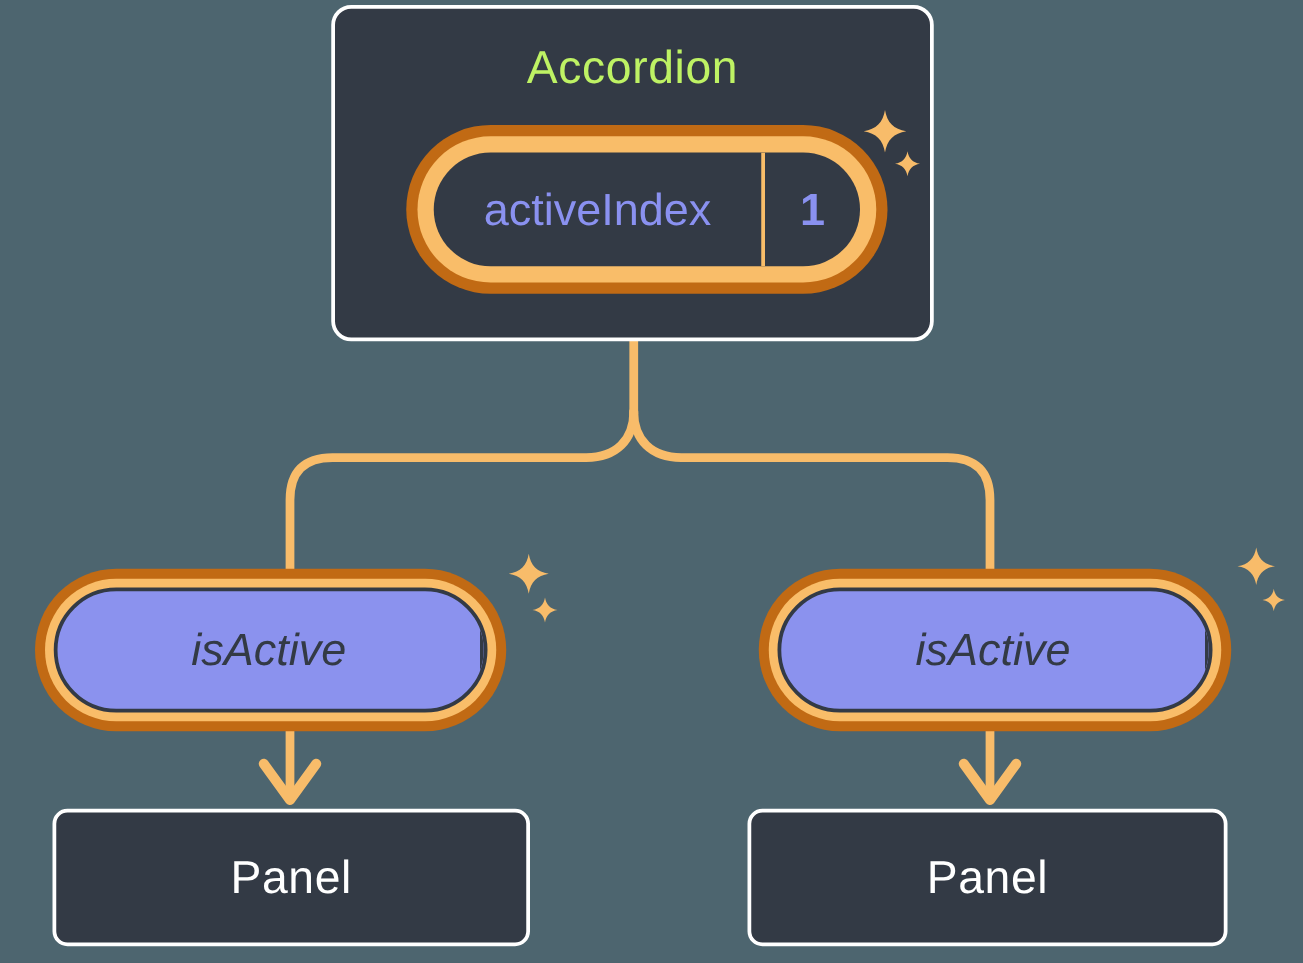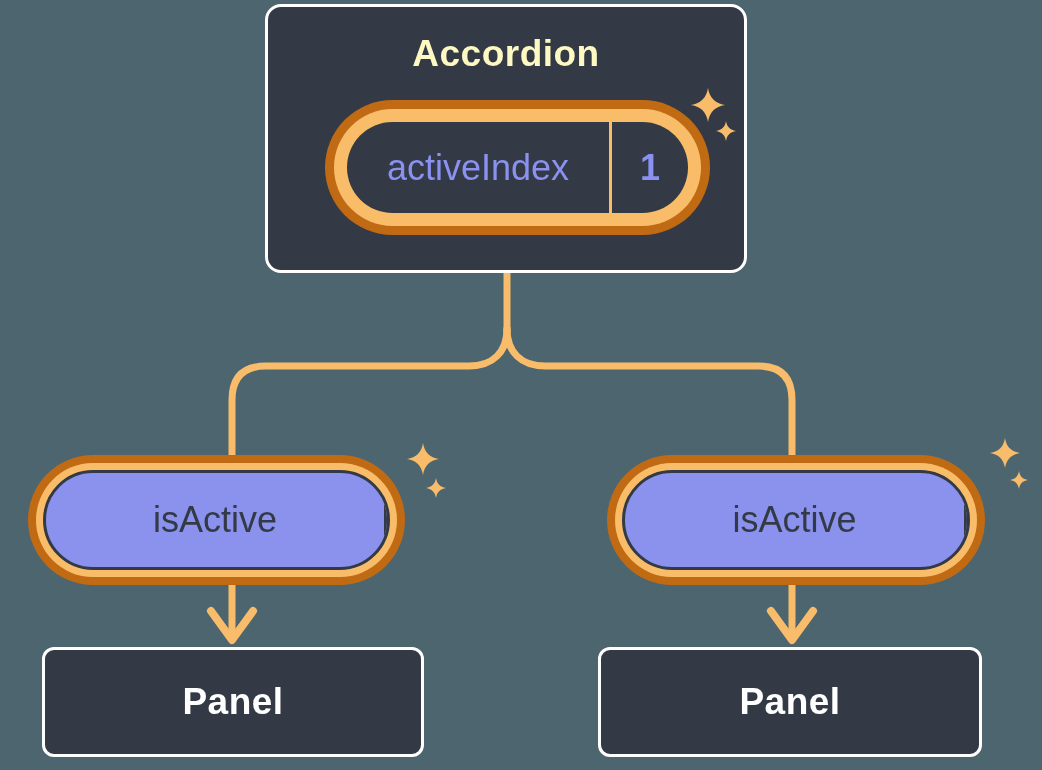--- a/index.html
+++ b/index.html
@@ -27,9 +27,9 @@
   .node-title{
     margin-top:26px;
     text-align:center;
-    color:#fef9c3;
+    color:#bef264;
     font-size:37px;
-    font-weight:700;
+    font-weight:400;
     letter-spacing:.5px;
   }
   .panel{

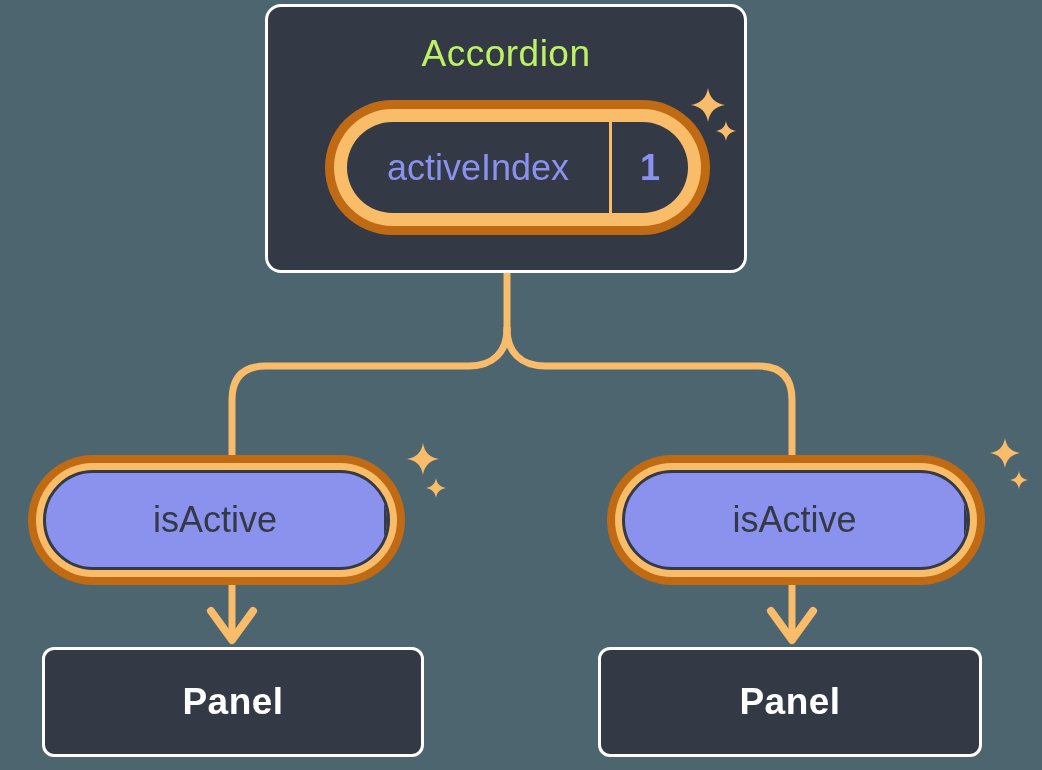--- a/index.html
+++ b/index.html
@@ -76,7 +76,7 @@
 
   
   .prop{padding:8px;}
-  .prop .pill-mid{padding:7px;}
+  .prop .pill-mid{padding:7px;font-style:italic;}
   .prop .pill-core{background:#8b92ee;border:3px solid #333a45;}
   .prop .cell{color:#333a45;font-size:36px;}
   .prop .cell.value{width:135px;font-weight:700;}

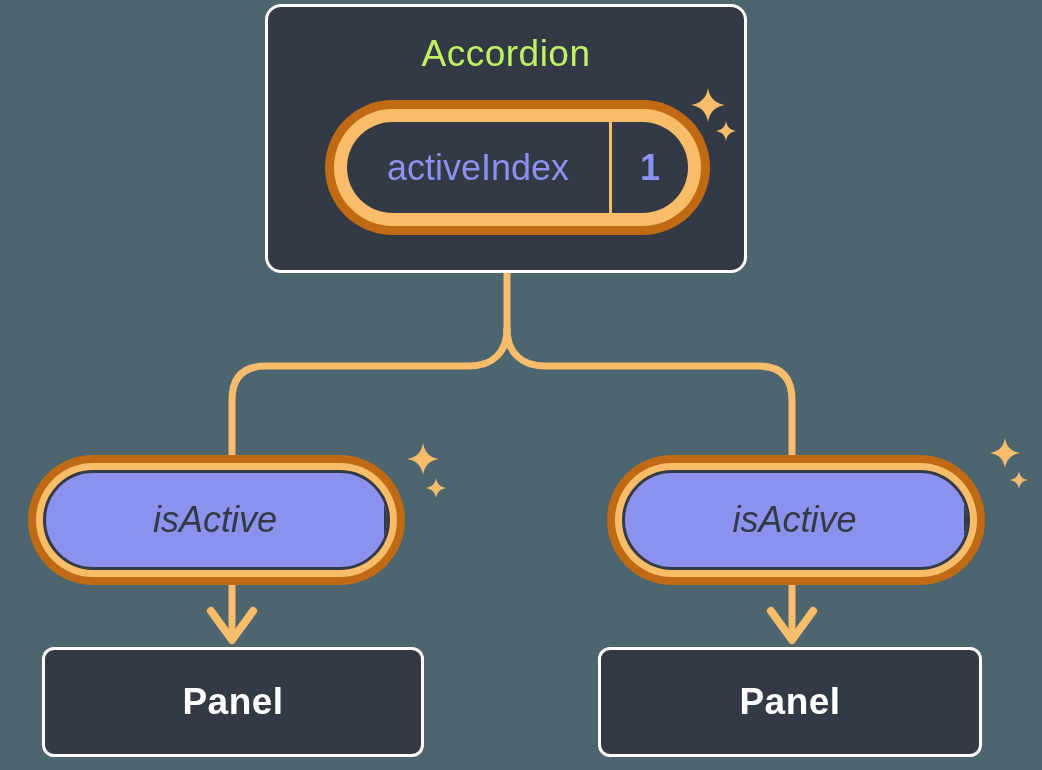--- a/index.html
+++ b/index.html
@@ -35,7 +35,7 @@
   .panel{
     display:flex;align-items:center;justify-content:center;
     border-radius:12px;
-    color:#ffffff;font-size:37px;font-weight:700;letter-spacing:.5px;
+    color:#ffffff;font-size:37px;font-weight:400;letter-spacing:.5px;
   }
   .panel-left{left:42px;top:647px;width:382px;height:110px;}
   .panel-right{left:598px;top:647px;width:384px;height:110px;}

